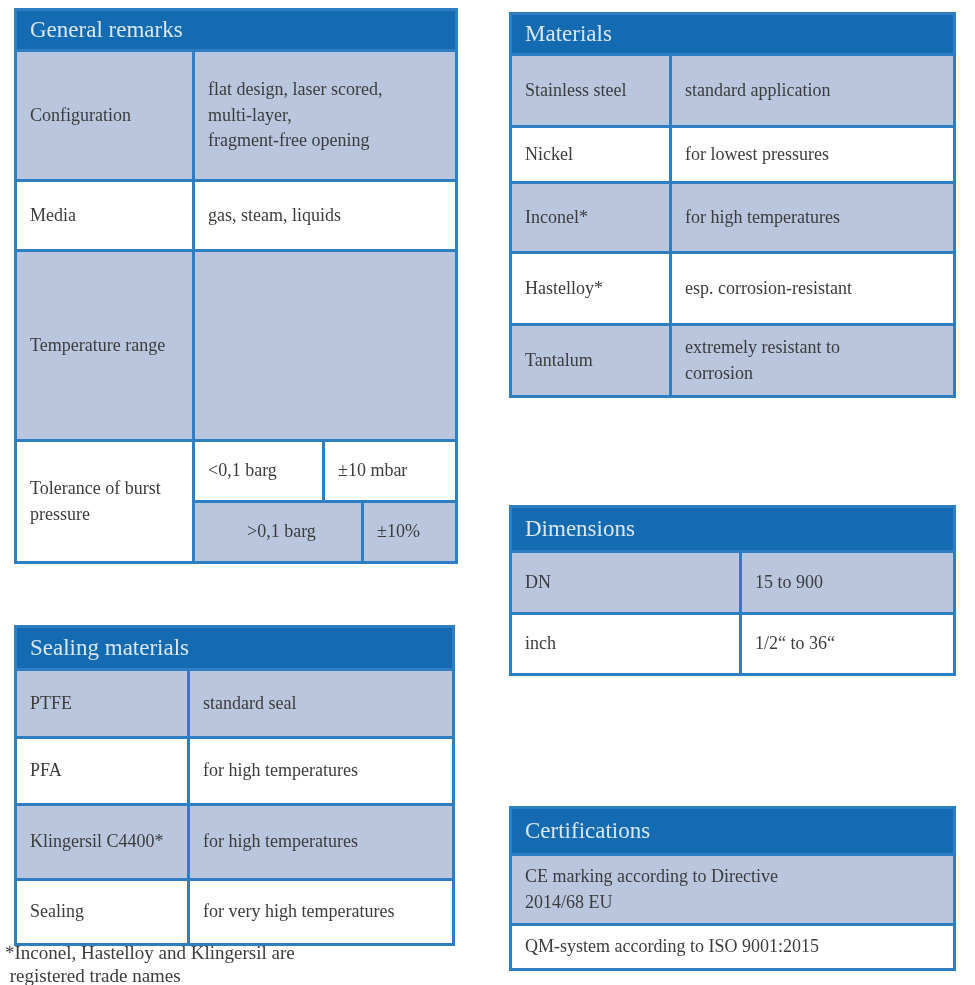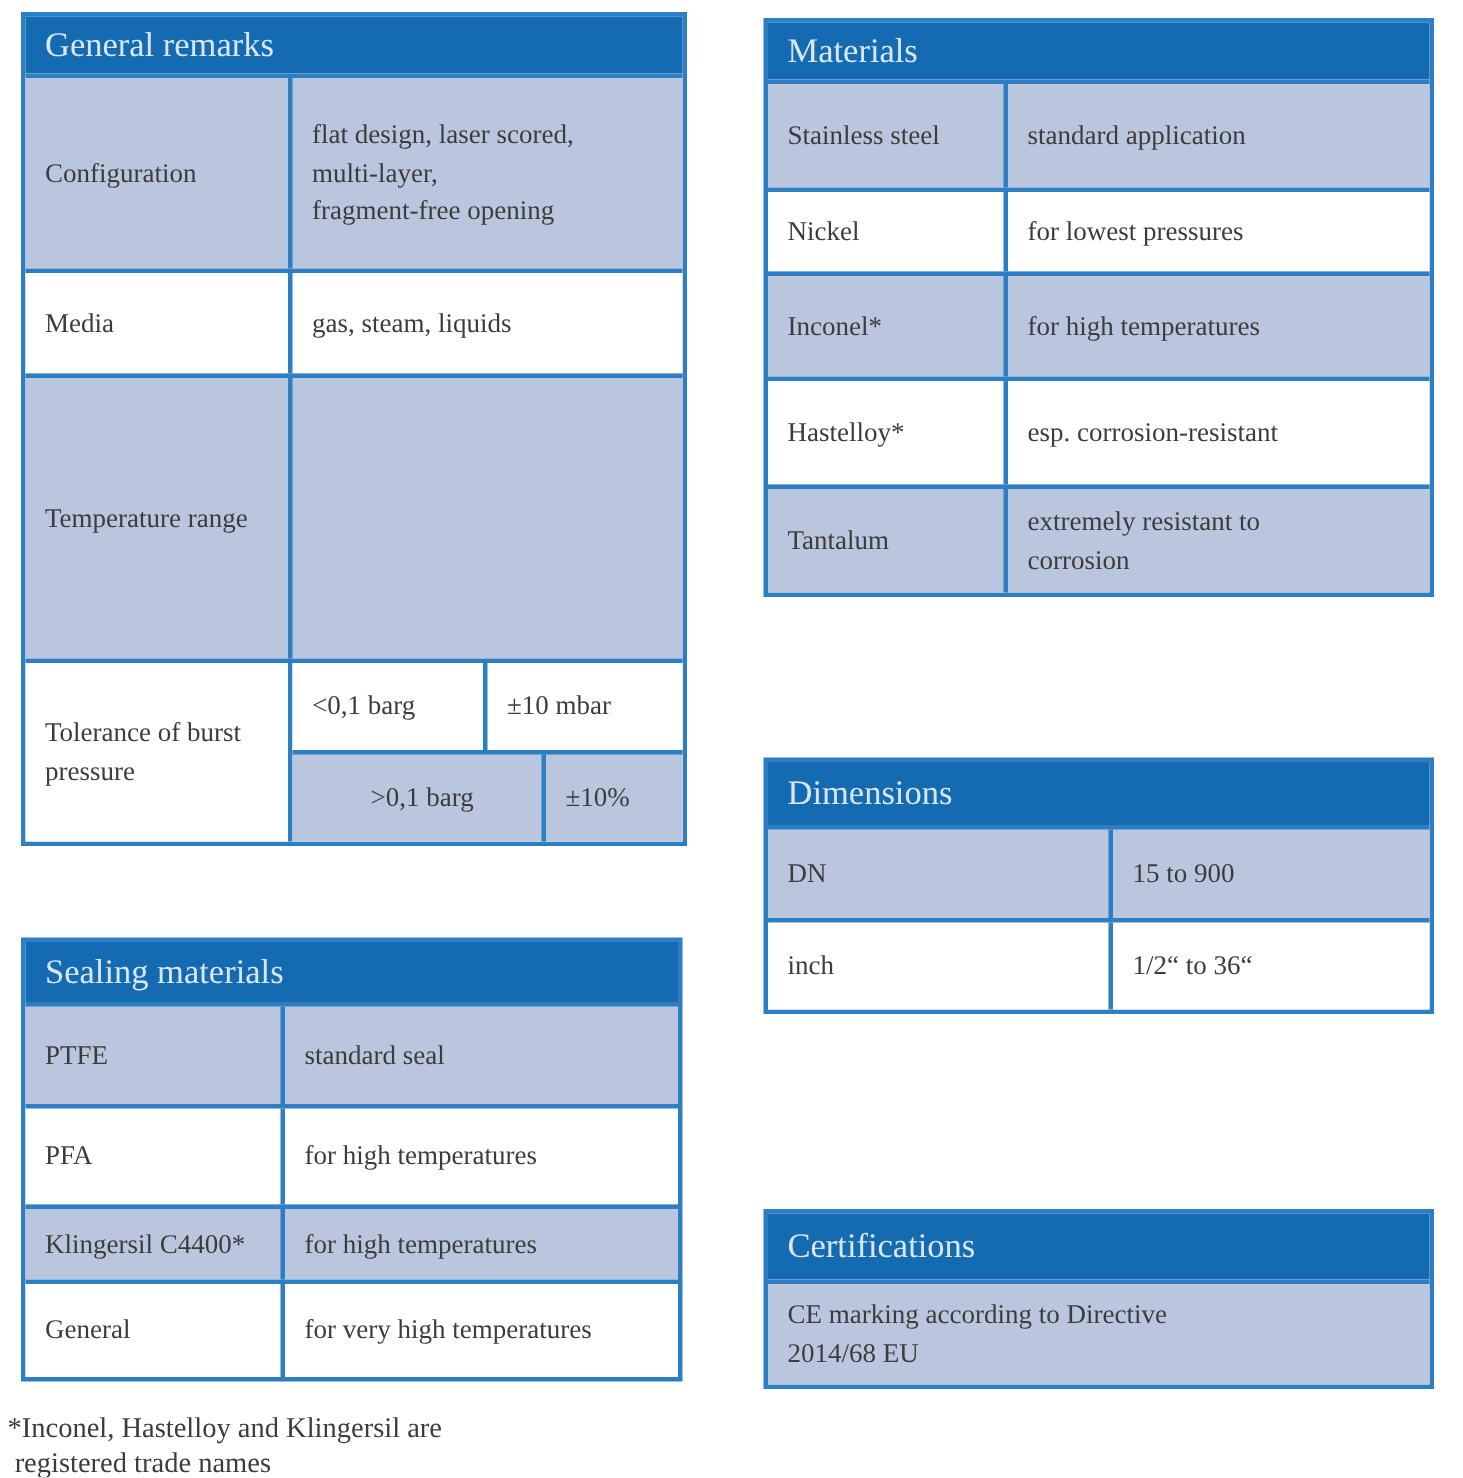--- a/index.html
+++ b/index.html
@@ -160,7 +160,7 @@
       <div class="cell label-cell" style="width:173px">PFA</div>
       <div class="cell value-cell">for high temperatures</div>
     </div>
-    <div class="row alt" style="height:50px">
+    <div class="row alt" style="height:75px">
       <div class="cell label-cell" style="width:173px; padding-right:4px;">Klingersil C4400*</div>
       <div class="cell value-cell">for high temperatures</div>
     </div>

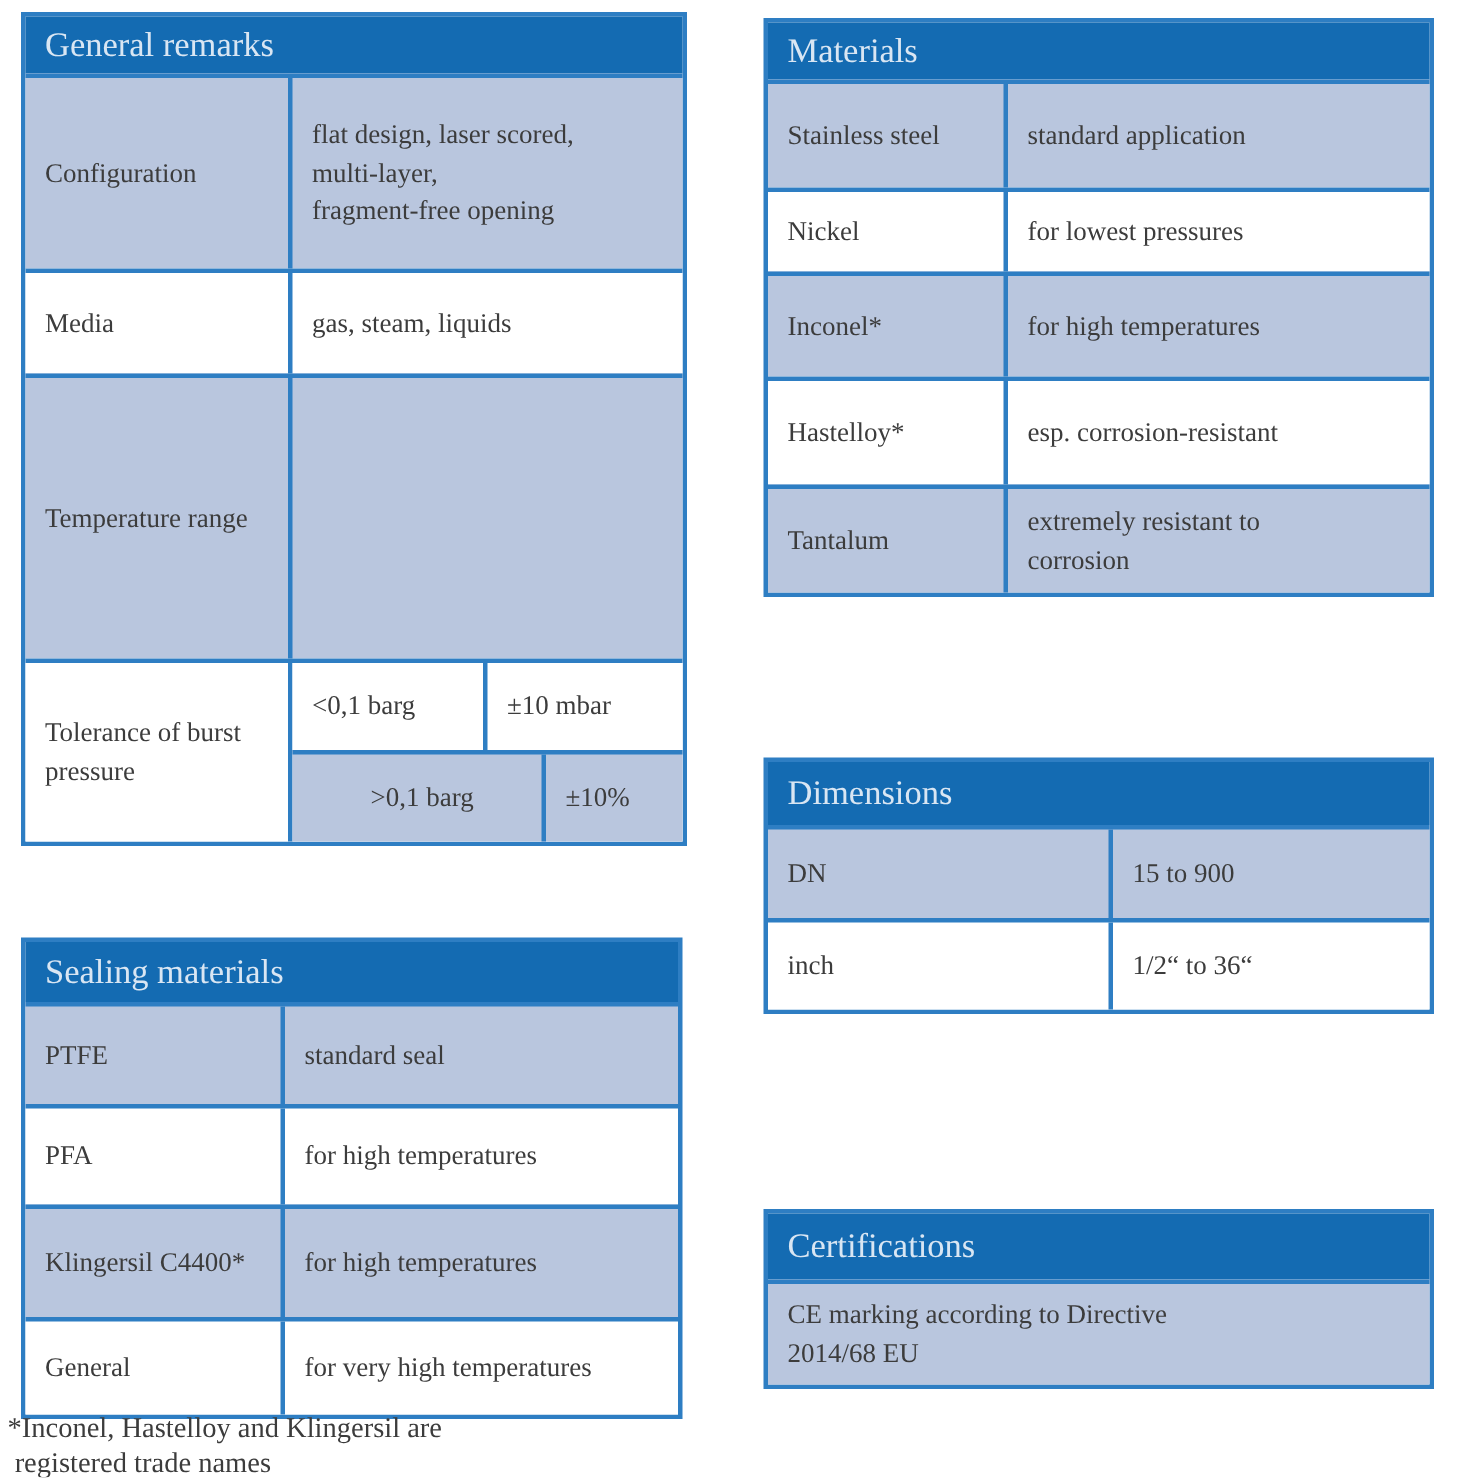--- a/index.html
+++ b/index.html
@@ -165,7 +165,7 @@
       <div class="cell value-cell">for high temperatures</div>
     </div>
     <div class="row white" style="height:65px">
-      <div class="cell label-cell" style="width:173px">General</div>
+      <div class="cell label-cell" style="width:173px">Sealing</div>
       <div class="cell value-cell">for very high temperatures</div>
     </div>
   </section>

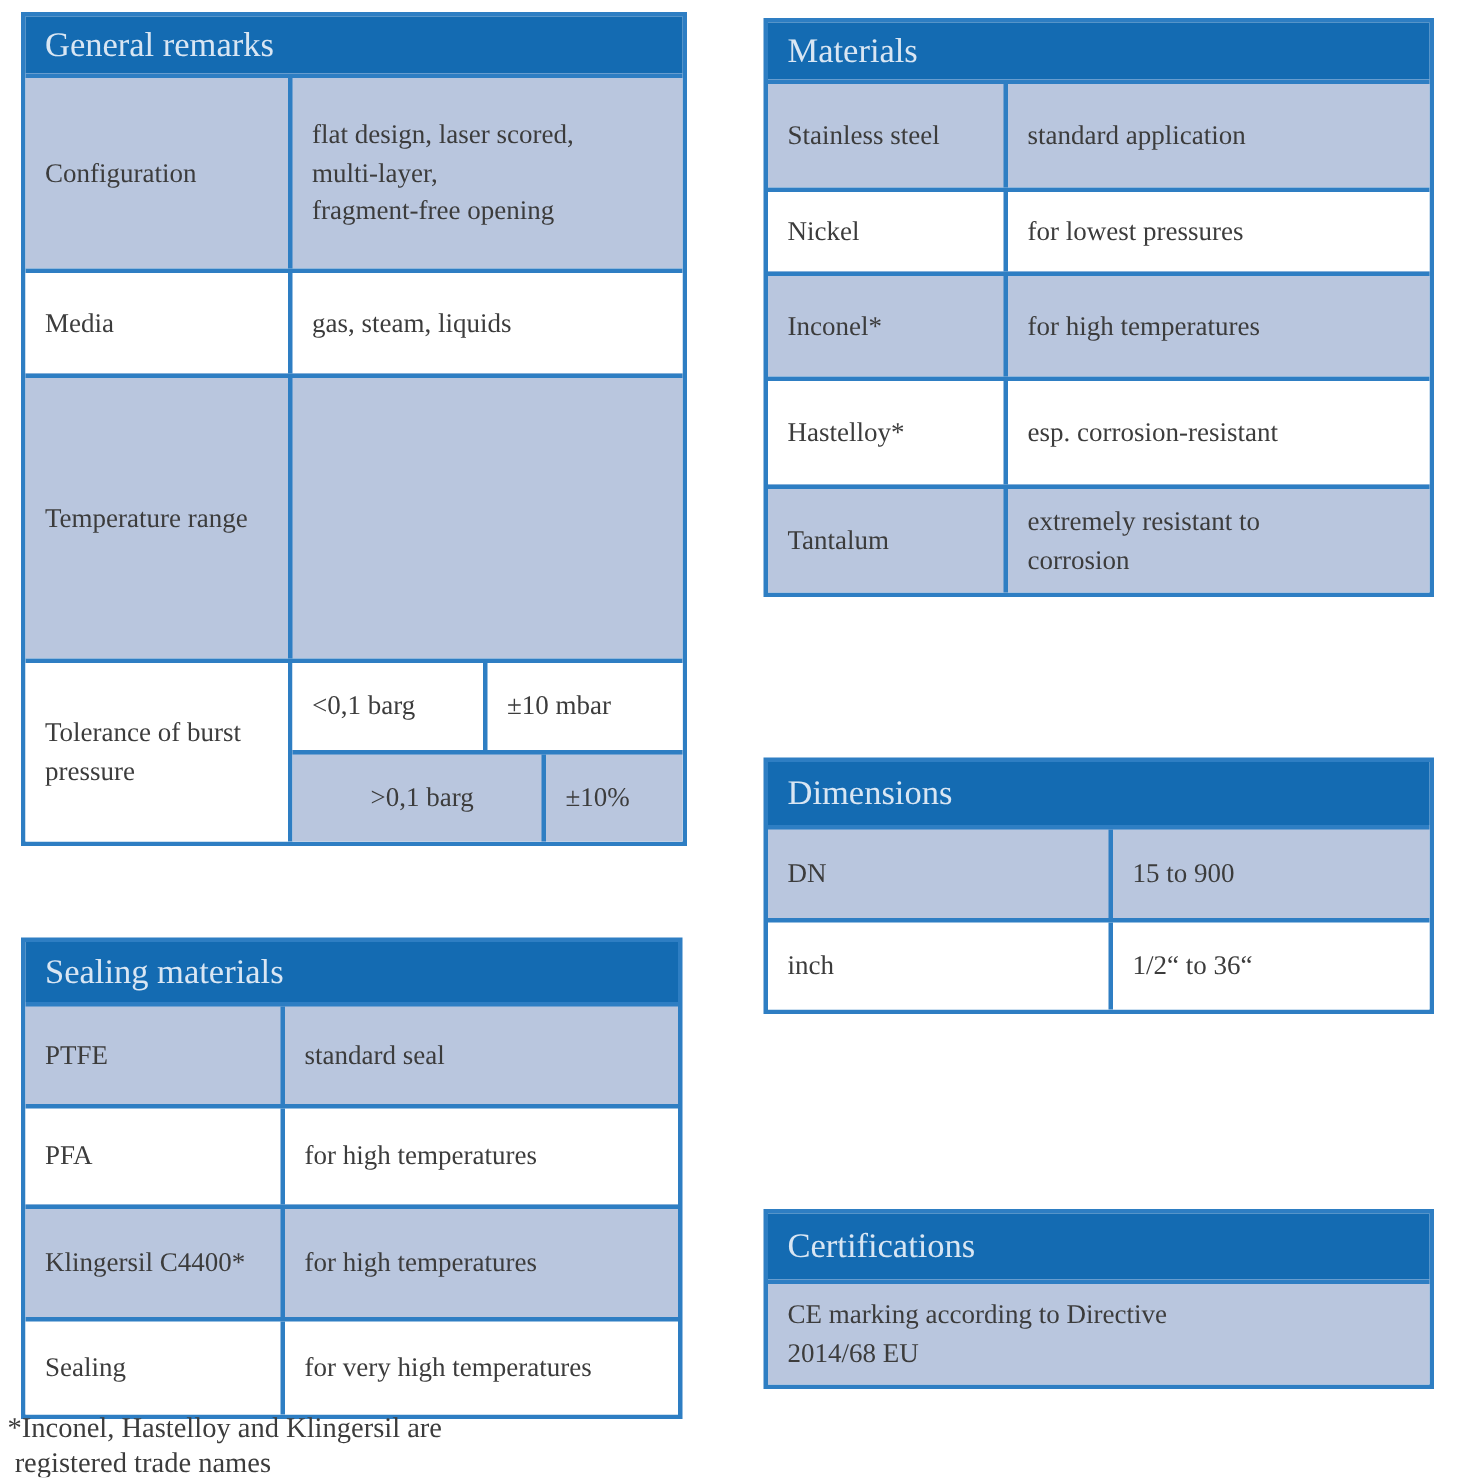--- a/index.html
+++ b/index.html
@@ -176,6 +176,9 @@
       <div class="cell value-cell">CE marking according to Directive
 2014/68 EU</div>
     </div>
+    <div class="row white" style="height:45px">
+      <div class="cell value-cell">QM-system according to ISO 9001:2015</div>
+    </div>
   </section>
 
   <div class="footnote" style="left:5px; top:941px;">*Inconel, Hastelloy and Klingersil are

